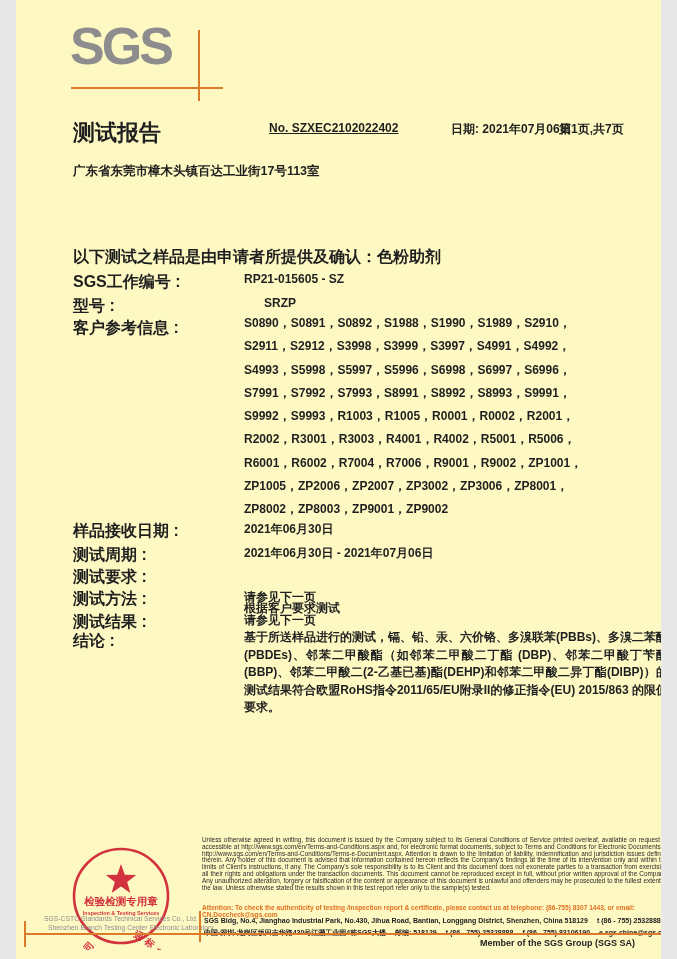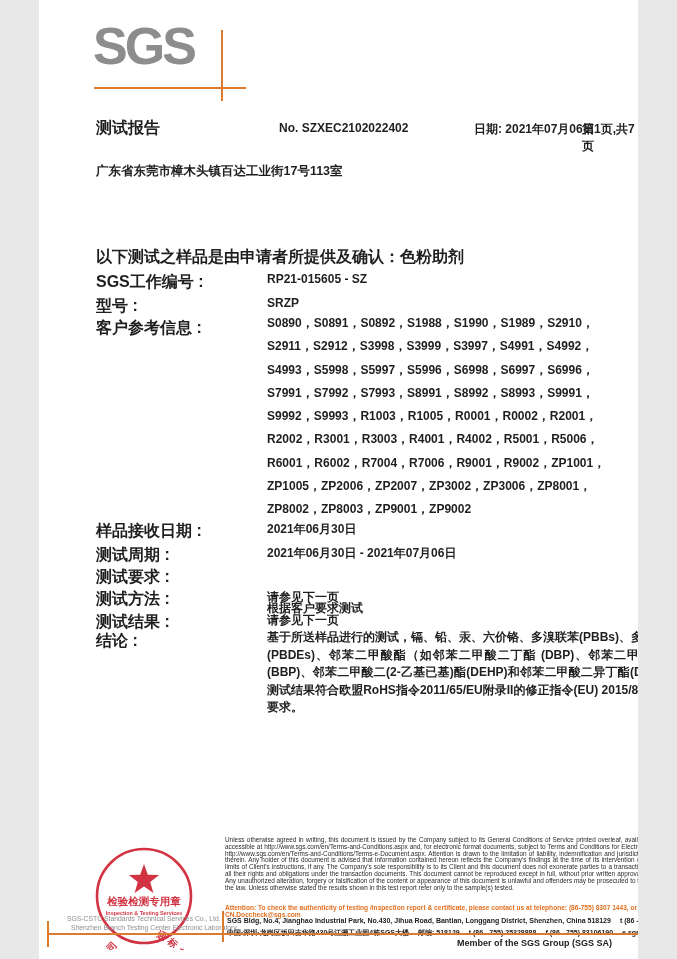--- a/index.html
+++ b/index.html
@@ -4,7 +4,7 @@
 <style>
   html,body{margin:0;padding:0;background:#e8e8e8;}
   .page{
-    position:relative;width:599px;height:959px;margin:0 auto;background:#ffffff;
+    position:relative;width:645px;height:959px;margin:0 auto;background:#fef9c3;
     font-family:"Liberation Sans","DejaVu Sans",sans-serif;color:#1f1f1f;overflow:hidden;
   }
   .abs{position:absolute;}

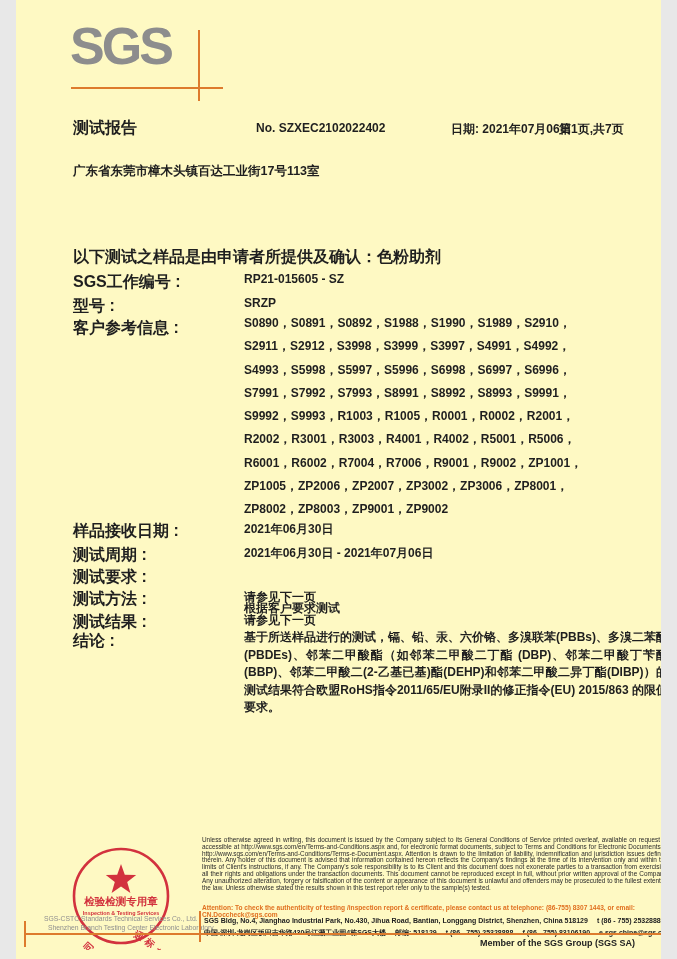--- a/index.html
+++ b/index.html
@@ -13,7 +13,7 @@
   .logo-hline{left:55px;top:87px;width:152px;height:2px;background:#dd7b2d;}
   .logo-vline{left:182px;top:30px;width:2px;height:71px;background:#dd7b2d;}
   
-  .report-title{left:57px;top:118px;font-size:16px;font-weight:bold;}
+  .report-title{left:57px;top:118px;font-size:22px;font-weight:bold;}
   .hdr{font-size:12px;font-weight:bold;top:121px;}
   
   .applicant{left:57px;top:160px;font-size:12.5px;font-weight:bold;line-height:23px;}

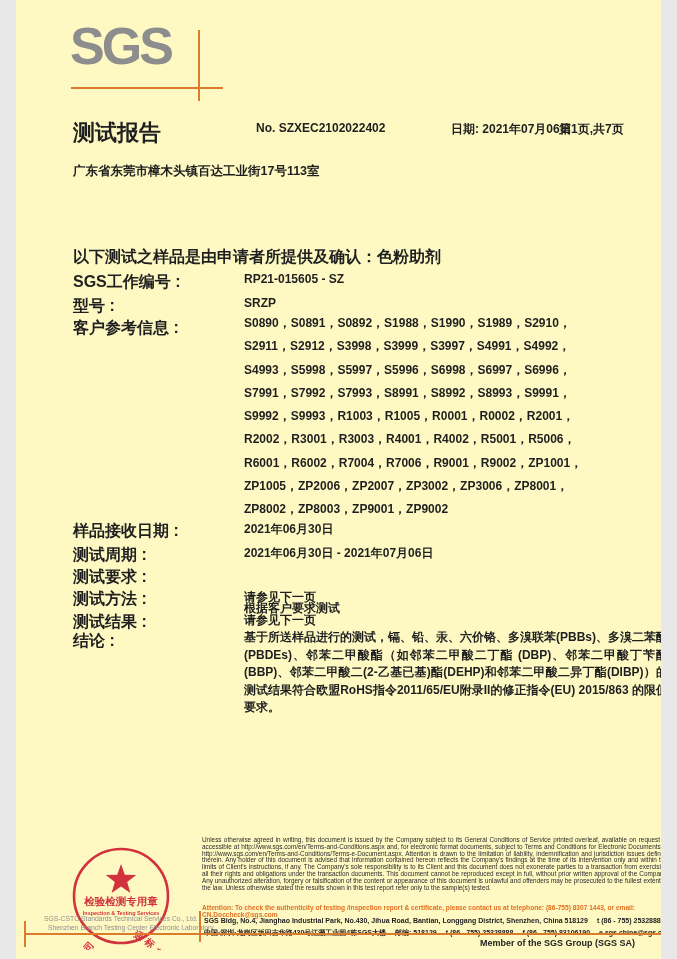--- a/index.html
+++ b/index.html
@@ -44,7 +44,7 @@
   <div class="abs logo-vline"></div>
 
   <div class="abs report-title">测试报告</div>
-  <div class="abs hdr" style="left:240px;">No. SZXEC2102022402</div>
+  <div class="abs hdr" style="left:253px;text-decoration:underline;">No. SZXEC2102022402</div>
   <div class="abs hdr" style="left:435px;">日期: 2021年07月06日</div>
   <div class="abs hdr" style="left:543px;">第1页,共7页</div>
 

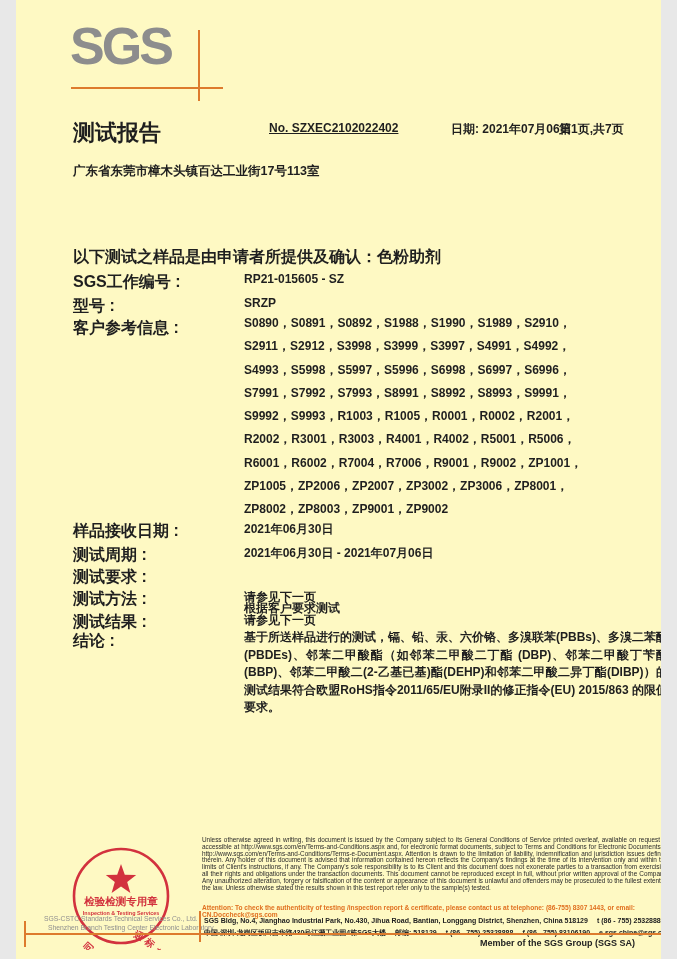--- a/index.html
+++ b/index.html
@@ -58,7 +58,7 @@
   <div class="abs val" style="top:272px;">RP21-015605 - SZ</div>
 
   <div class="abs lbl" style="top:296px;">型号 :</div>
-  <div class="abs val" style="top:296px;">SRZP</div>
+  <div class="abs val" style="top:296px;margin-left:20px;">SRZP</div>
 
   <div class="abs lbl" style="top:318px;text-align:center;">客户参考信息 :</div>
   <div class="abs ref-lines">

